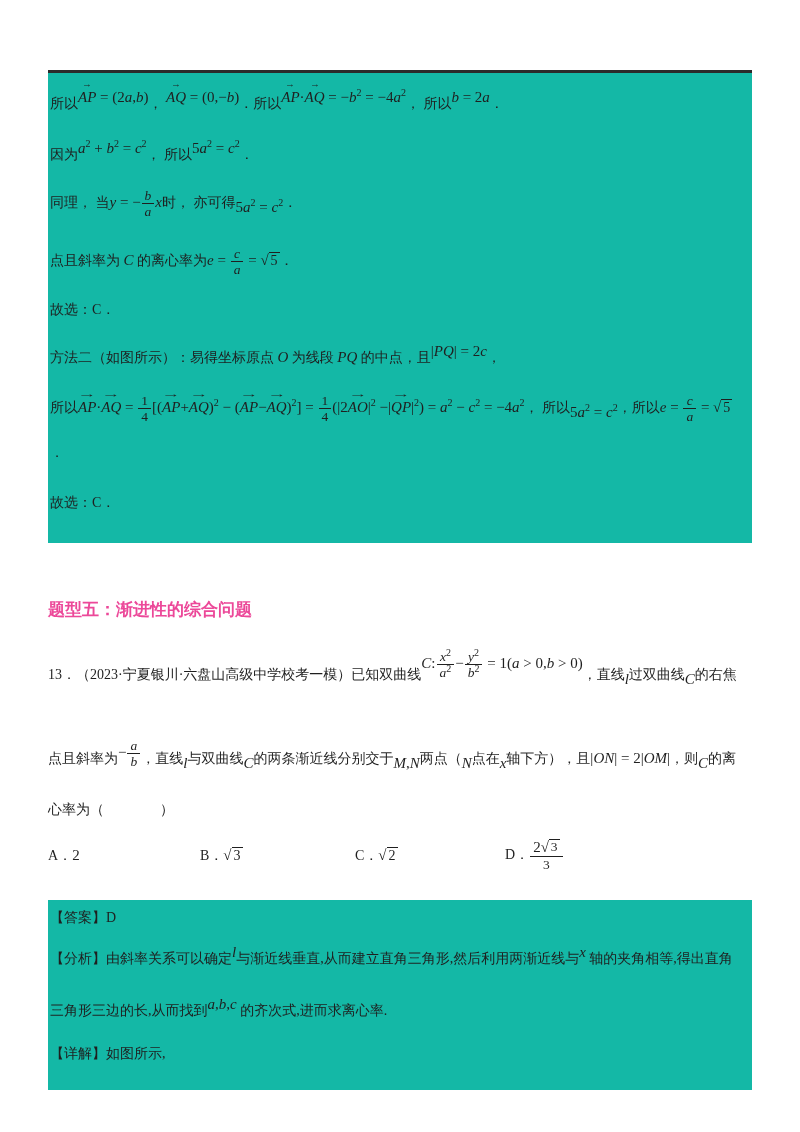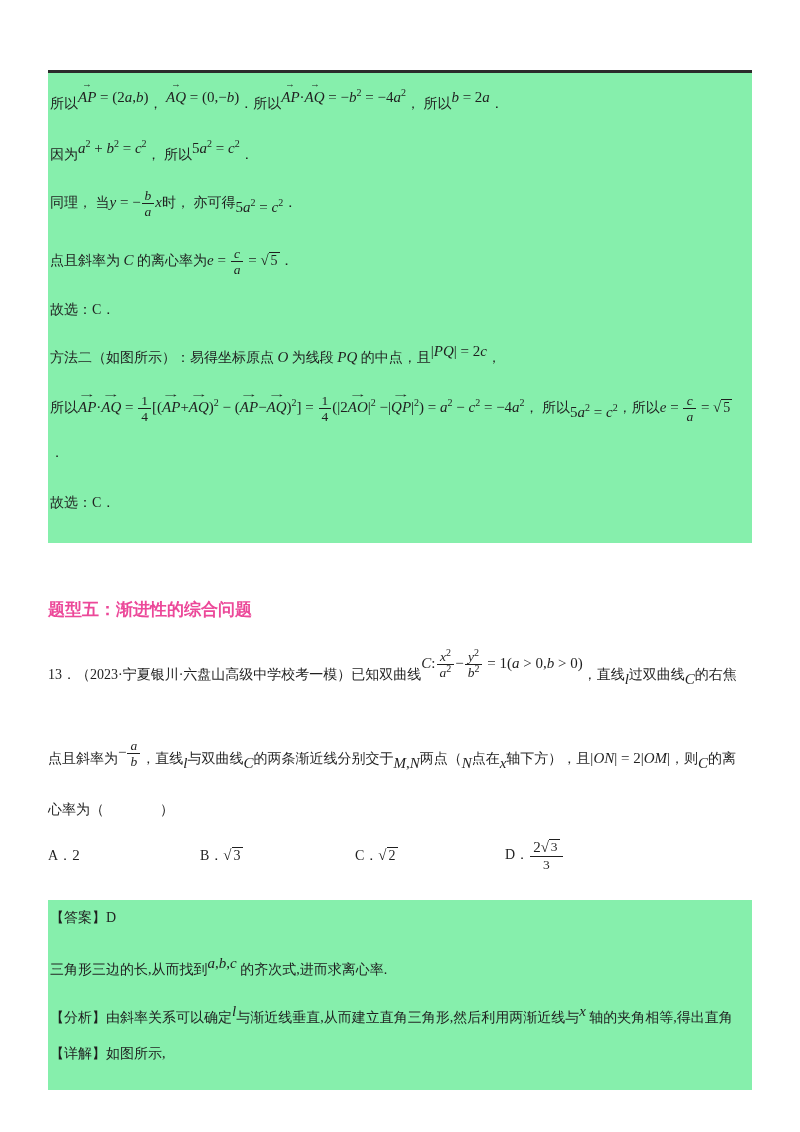--- a/index.html
+++ b/index.html
@@ -8,7 +8,7 @@
   .content{margin:0 48px;width:704px;}
   .top-space{height:70px;}
   .rule{height:3px;background:#2b2b2b;}
-  .band{background:#86efac;}
+  .band{background:#14b8a6;}
   .block1{padding:6px 8px 16px 2px;}
   .block2{padding:6px 8px 12px 2px;margin-top:22px;}
   .pline{font-size:14px;line-height:20px;white-space:pre-wrap;}

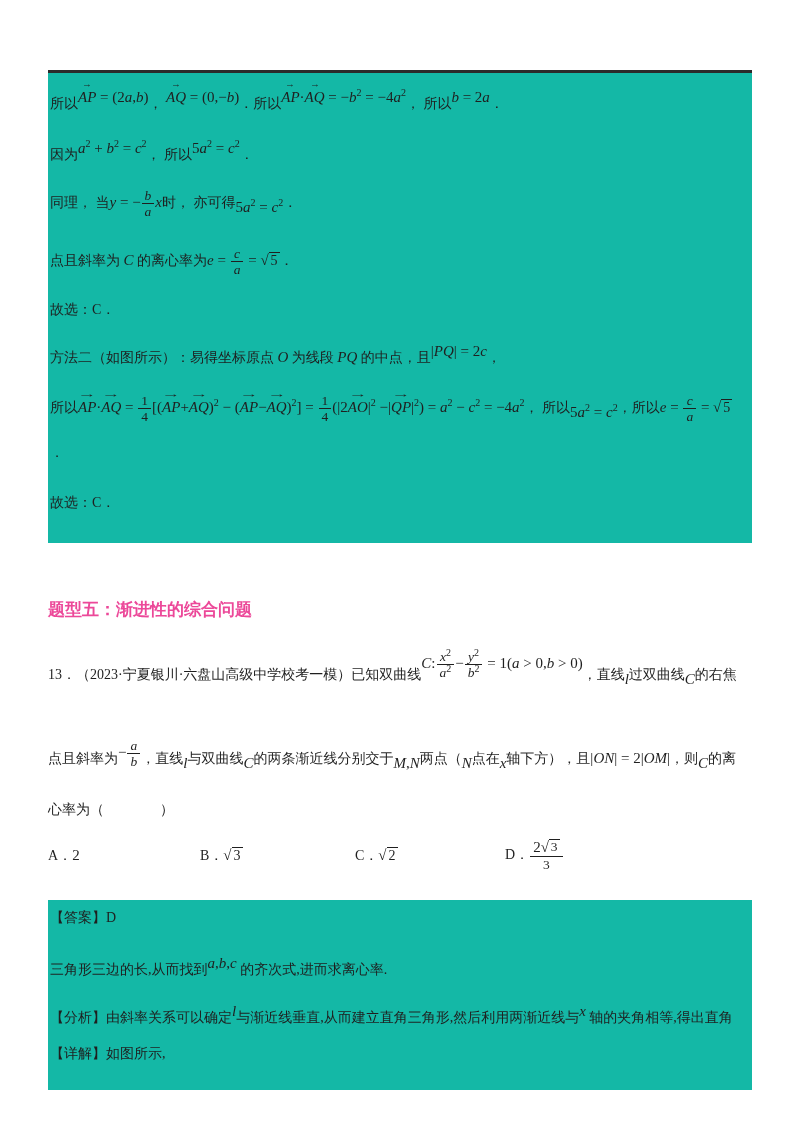--- a/index.html
+++ b/index.html
@@ -101,8 +101,8 @@
 
     <section class="band block2">
       <p class="pline a1"><span class="t">【答案】D</span></p>
+      <p class="pline a2"><span class="t">【分析】由斜率关系可以确定</span><span class="g up"><span class="m"><i>l</i></span></span><span class="t">与渐近线垂直,从而建立直角三角形,然后利用两渐近线与</span><span class="g up"><span class="m"><i>x</i></span></span><span class="t"> 轴的夹角相等,得出直角</span></p>
       <p class="pline a3"><span class="t">三角形三边的长,从而找到</span><span class="g up"><span class="m"><i>a</i>,<i>b</i>,<i>c</i></span></span><span class="t"> 的齐次式,进而求离心率.</span></p>
-      <p class="pline a2"><span class="t">【分析】由斜率关系可以确定</span><span class="g up"><span class="m"><i>l</i></span></span><span class="t">与渐近线垂直,从而建立直角三角形,然后利用两渐近线与</span><span class="g up"><span class="m"><i>x</i></span></span><span class="t"> 轴的夹角相等,得出直角</span></p>
       <p class="pline a4"><span class="t">【详解】如图所示,</span></p>
     </section>
   </div>

